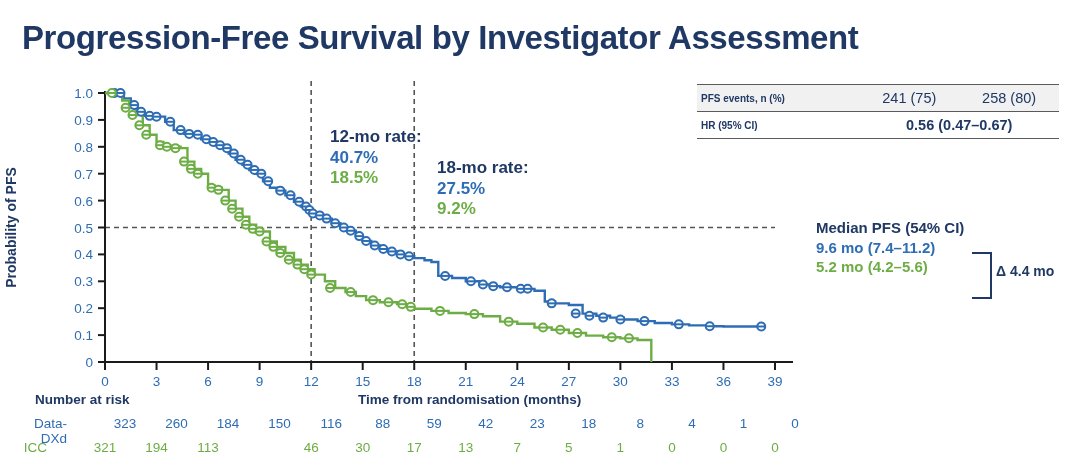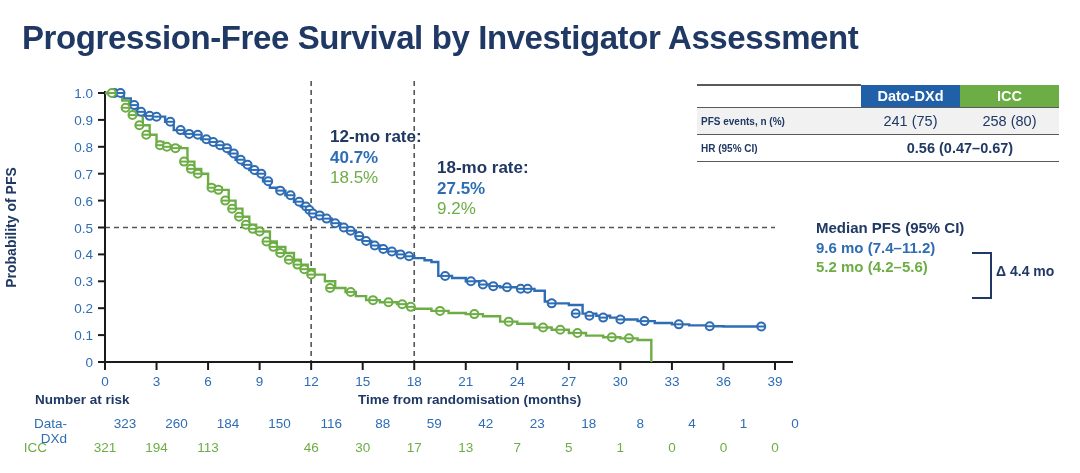--- a/index.html
+++ b/index.html
@@ -226,11 +226,6 @@
 
 <table id="summary-table">
   <tbody>
-      <tr>
-    <td class="sum-blank-head"></td>
-    <td class="sum-head blue">Dato-DXd</td>
-    <td class="sum-head green">ICC</td>
-  </tr>
   <tr class="sum-row-shade">
     <td class="sum-label">PFS events, n (%)</td>
     <td class="sum-val">241 (75)</td>

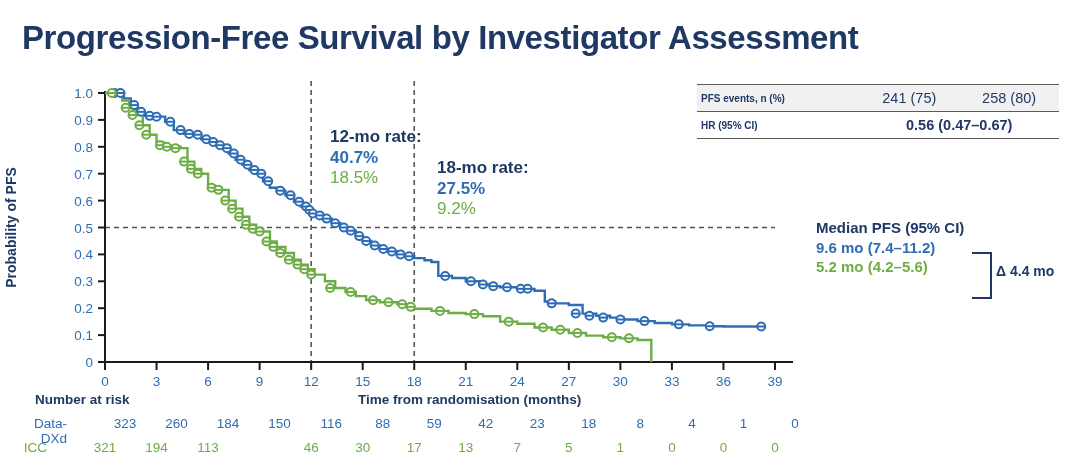--- a/index.html
+++ b/index.html
@@ -121,7 +121,7 @@
   }
   .annot .hdr { font-weight: bold; color: #1F3864; }
   .annot .blue  { color: #2E6DB4; font-weight: bold; }
-  .annot .green { color: #6DAD45; font-weight: normal; }
+  .annot .green { color: #6DAD45; font-weight: bold; }
 
   #annot-12mo { left: 330px; top: 127px; }
   #annot-18mo { left: 437px; top: 158px; }

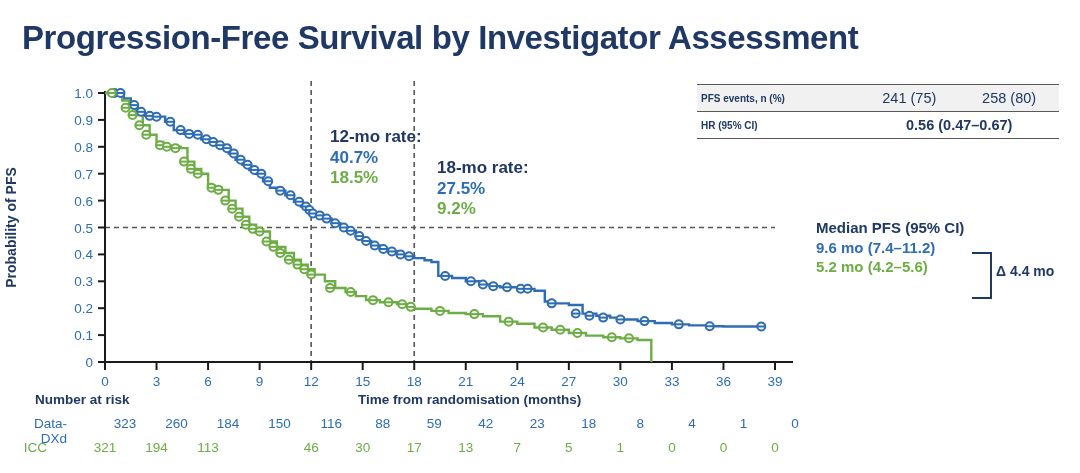--- a/index.html
+++ b/index.html
@@ -504,7 +504,7 @@
 </div>
 
 <div id="median-block">
-  <div class="m-hdr">Median PFS (95% CI)</div>
+  <div class="m-hdr">Median PFS (54% CI)</div>
   <div class="m-blue">9.6 mo (7.4–11.2)</div>
   <div class="m-green">5.2 mo (4.2–5.6)</div>
 </div>

